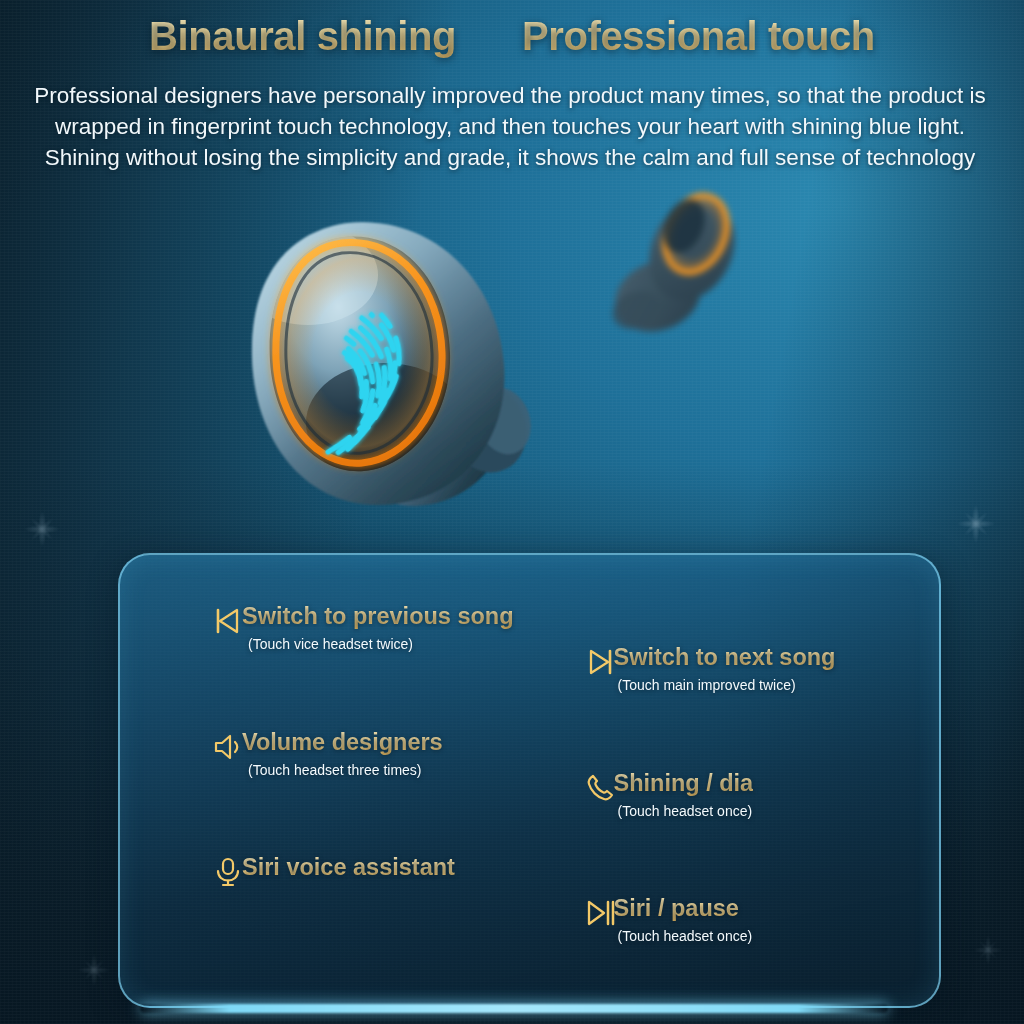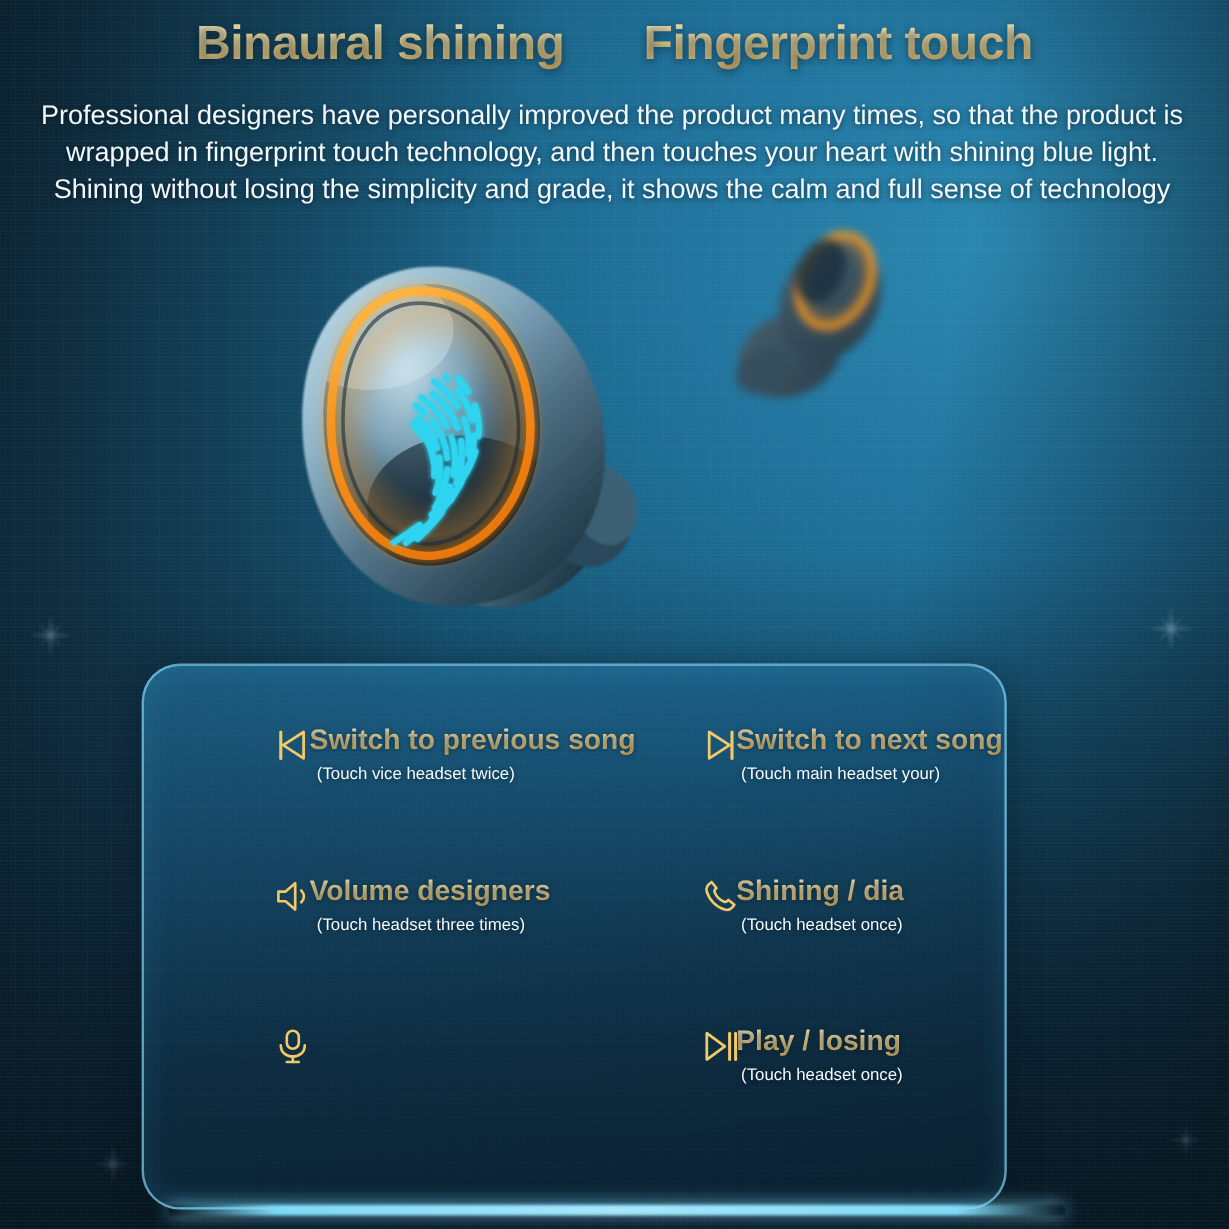--- a/index.html
+++ b/index.html
@@ -263,7 +263,7 @@
 
   <div class="headings">
     <div class="heading">Binaural shining</div>
-    <div class="heading">Fingerprint touch</div>
+    <div class="heading">Professional touch</div>
   </div>
 
   <div class="intro">Professional designers have personally improved the product many times, so that the product is wrapped in fingerprint touch technology, and then touches your heart with shining blue light. Shining without losing the simplicity and grade, it shows the calm and full sense of technology</div>

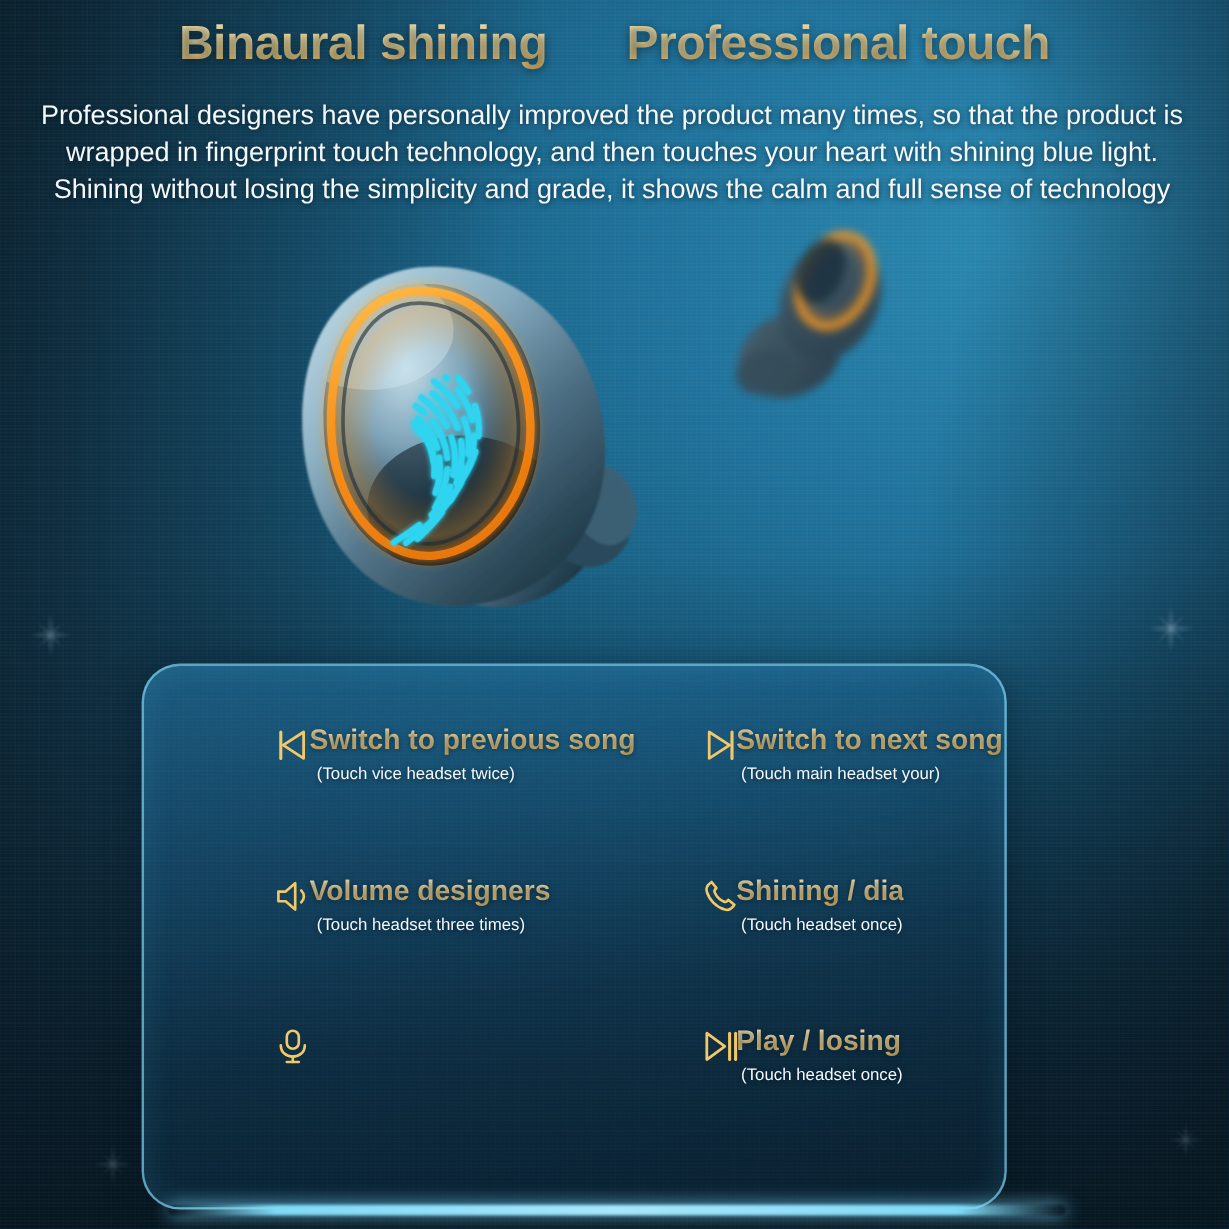--- a/index.html
+++ b/index.html
@@ -88,7 +88,7 @@
 
   
   .panel{
-    position:absolute;left:118px;top:553px;width:721px;height:455px;
+    position:absolute;left:118px;top:553px;width:823px;height:455px;
     border:2px solid rgba(126,208,240,.72);
     border-radius:32px;
     background:
@@ -96,7 +96,7 @@
     box-shadow:0 0 26px rgba(80,185,230,.16) inset, 0 6px 30px rgba(4,18,28,.45);
     z-index:5;
     box-sizing:border-box;
-    padding:44px 36px 30px 52px;
+    padding:44px 36px 30px 36px;
     display:grid;
     grid-template-columns:1fr 1fr;
     grid-auto-rows:1fr;

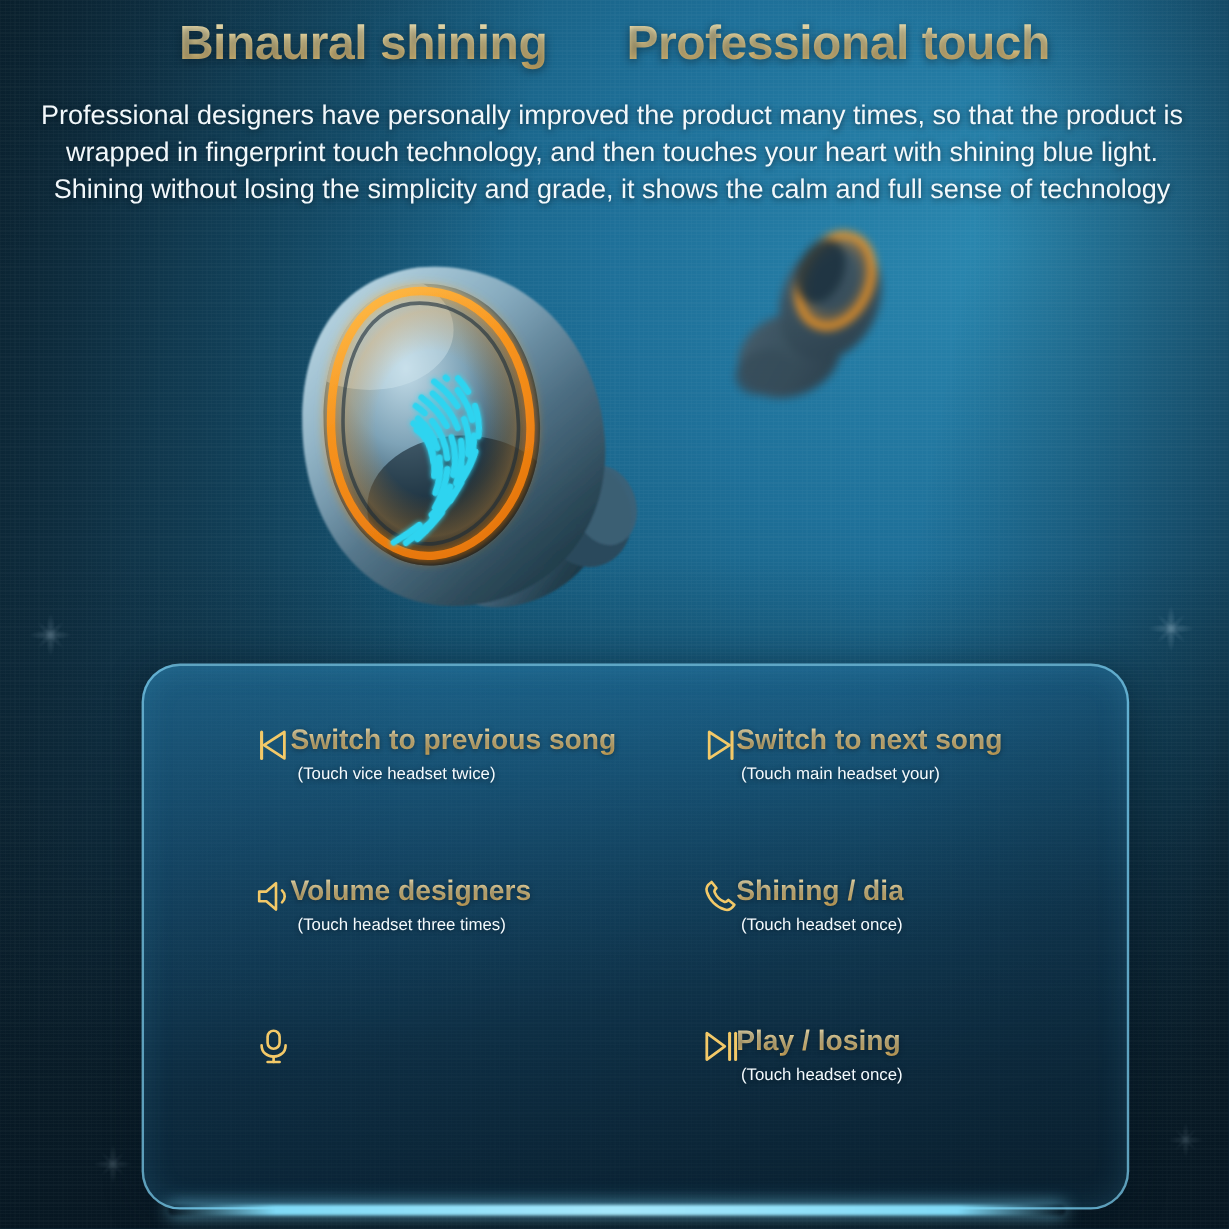--- a/index.html
+++ b/index.html
@@ -112,7 +112,7 @@
   }
 
   .feature{display:flex;align-items:flex-start;padding-left:86px;padding-top:4px;position:relative;}
-  .feature.col-right{padding-left:84px;}
+  .feature.col-right{padding-left:84px;margin-top:41px;}
   .f-icon{
     position:absolute;left:56px;top:6px;width:32px;height:32px;
     color:#f3c968;flex:none;

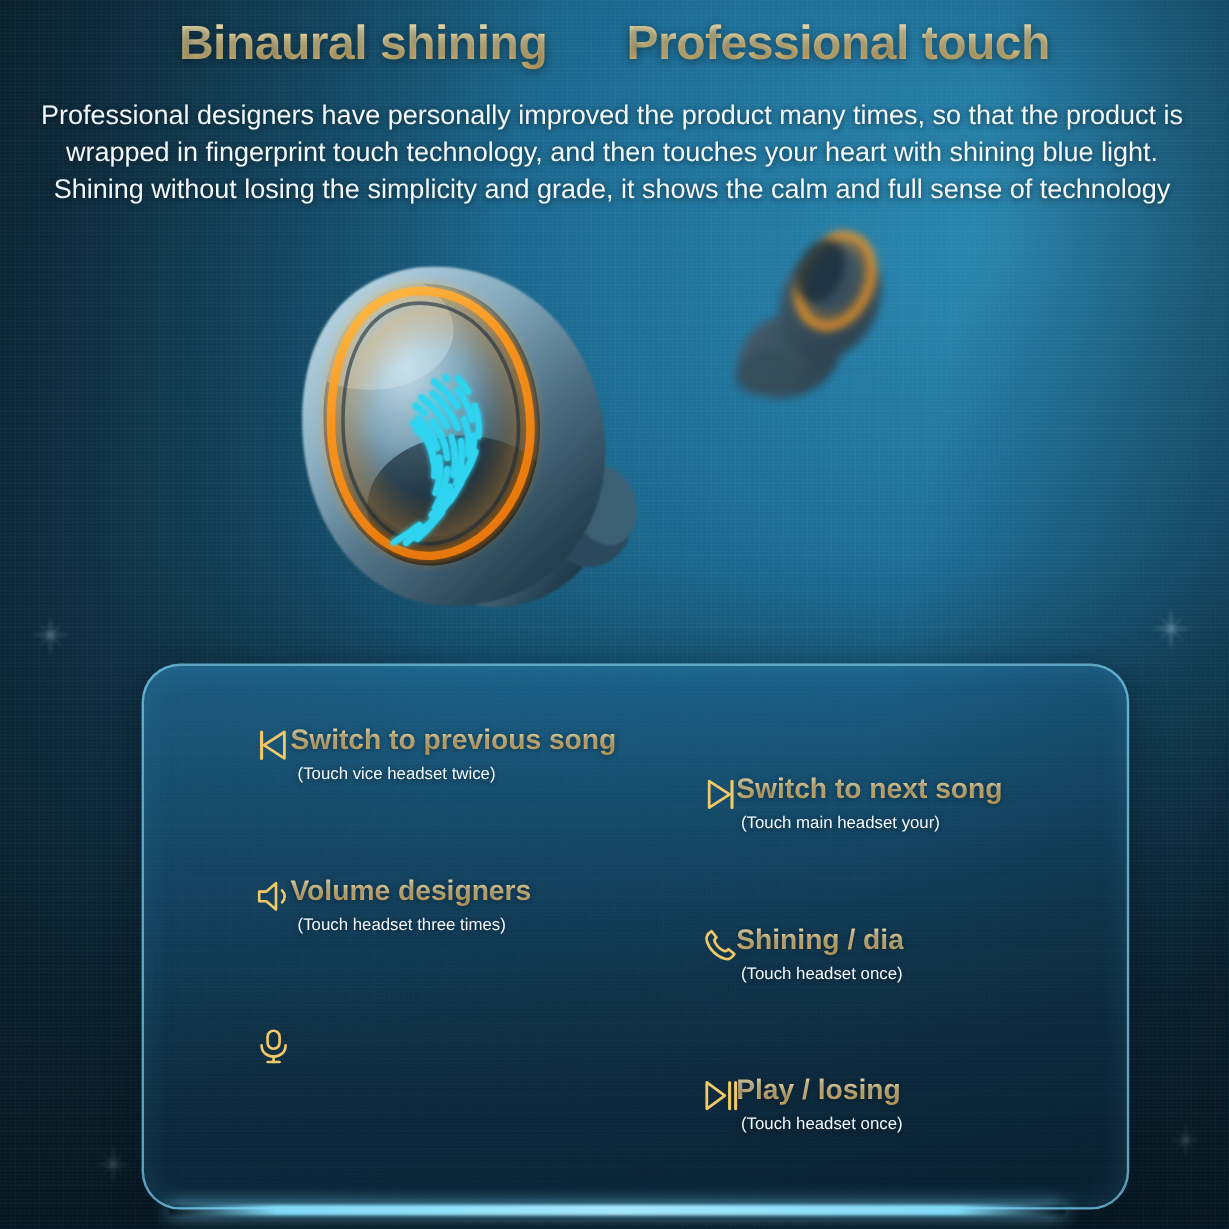--- a/index.html
+++ b/index.html
@@ -288,7 +288,7 @@
       </svg>
       <div class="f-text">
         <div class="f-title">Switch to next song</div>
-        <div class="f-sub">(Touch main headset your)</div>
+        <div class="f-sub">(Touch main improved twice)</div>
       </div>
     </div>
 

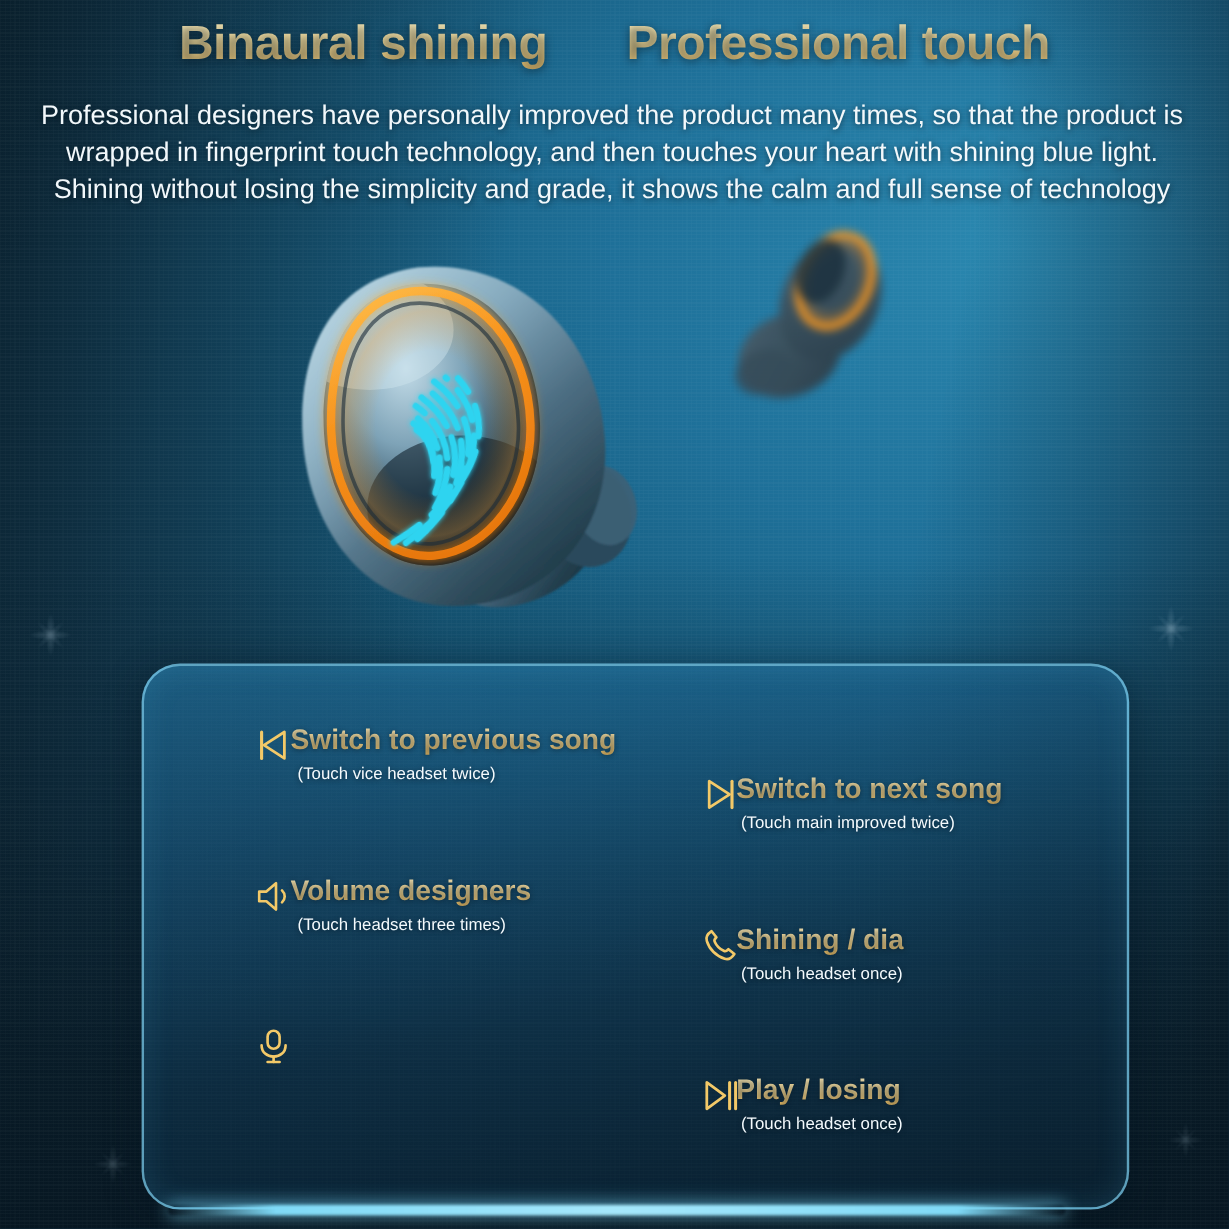--- a/index.html
+++ b/index.html
@@ -321,6 +321,7 @@
         <path d="M11 29 L21 29" stroke="currentColor" stroke-width="2.2" stroke-linecap="round"></path>
       </svg>
       <div class="f-text">
+        <div class="f-title">Siri voice assistant</div>
       </div>
     </div>
 

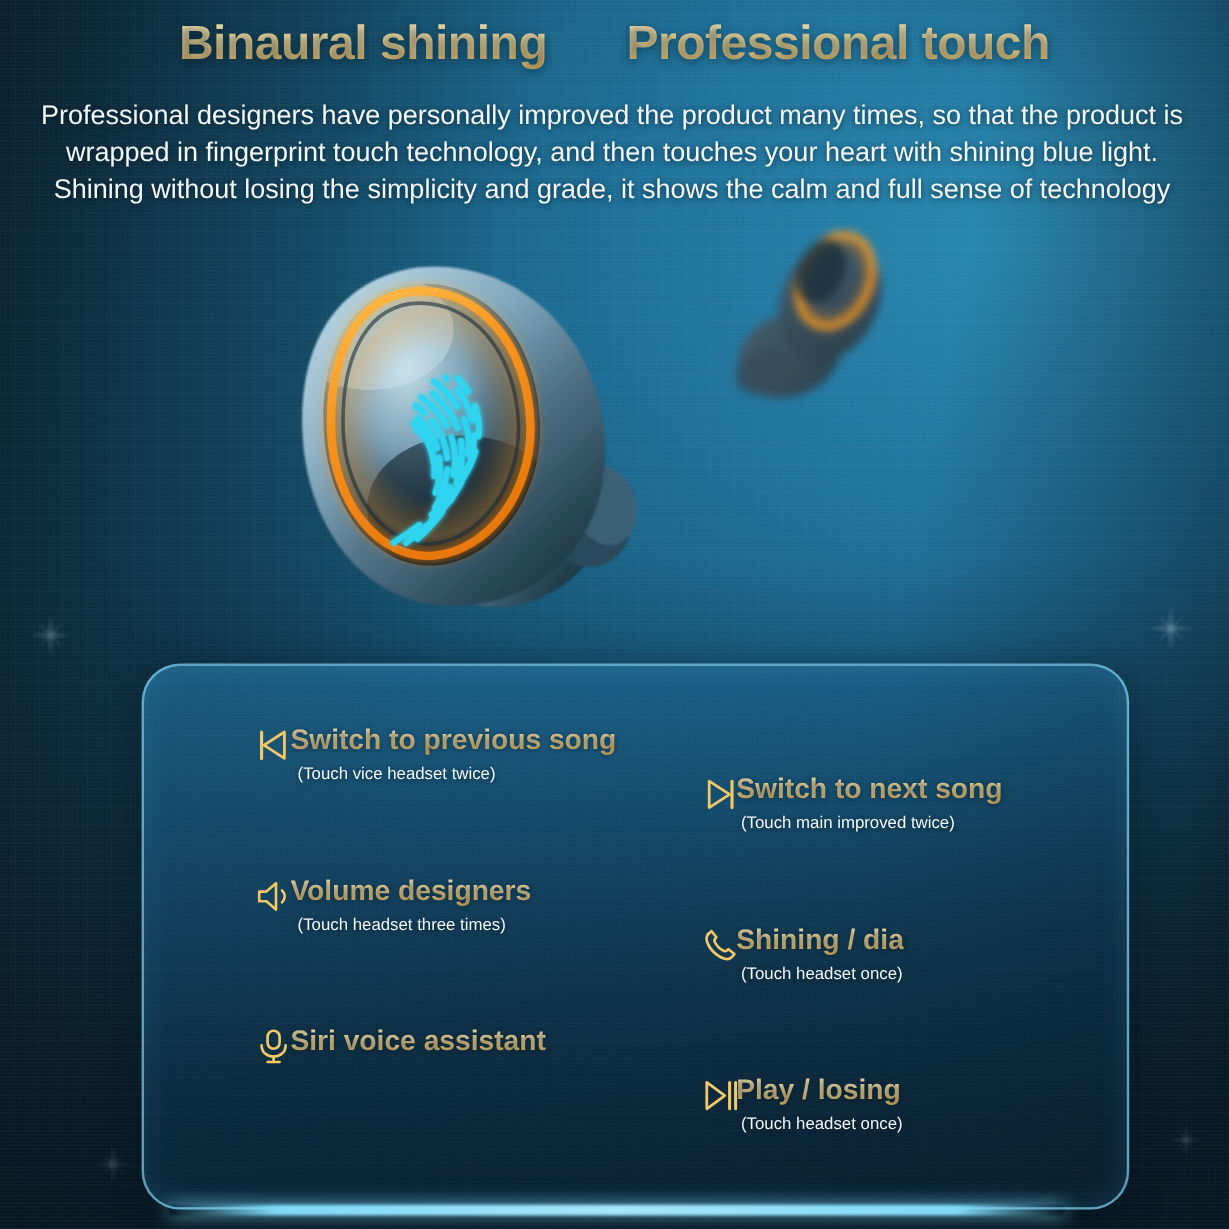--- a/index.html
+++ b/index.html
@@ -332,7 +332,7 @@
         <path d="M29 5 L29 27" stroke="currentColor" stroke-width="2.5" stroke-linecap="round"></path>
       </svg>
       <div class="f-text">
-        <div class="f-title">Play / losing</div>
+        <div class="f-title">Siri / pause</div>
         <div class="f-sub">(Touch headset once)</div>
       </div>
     </div>

